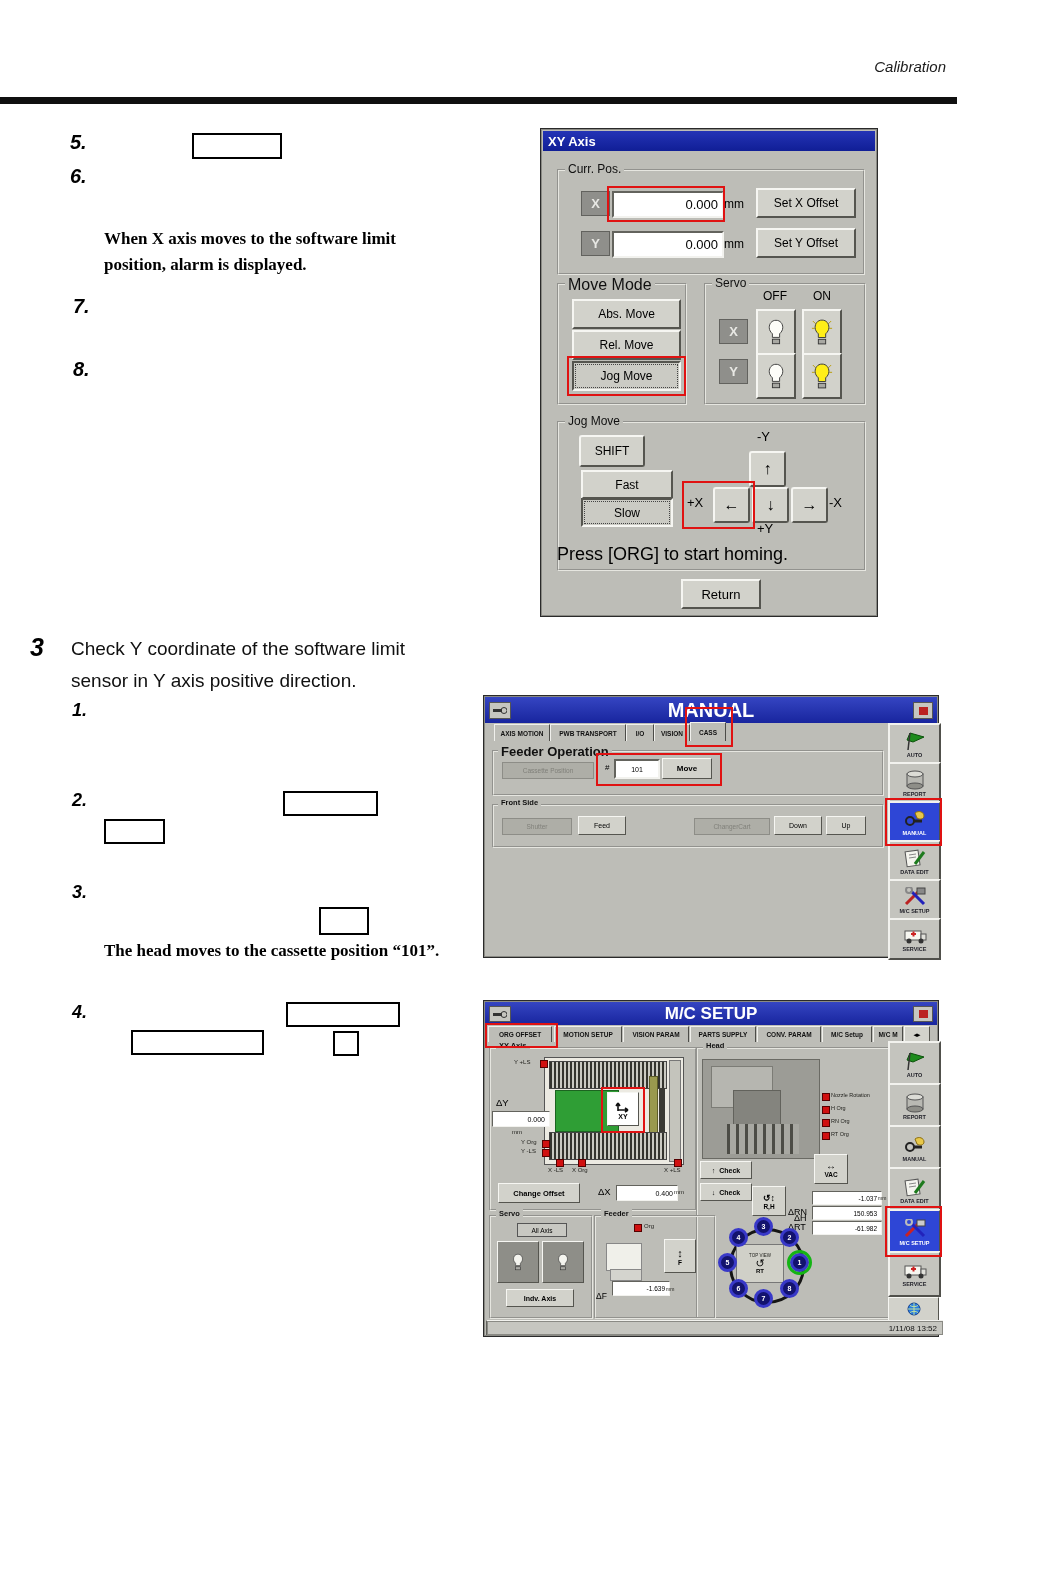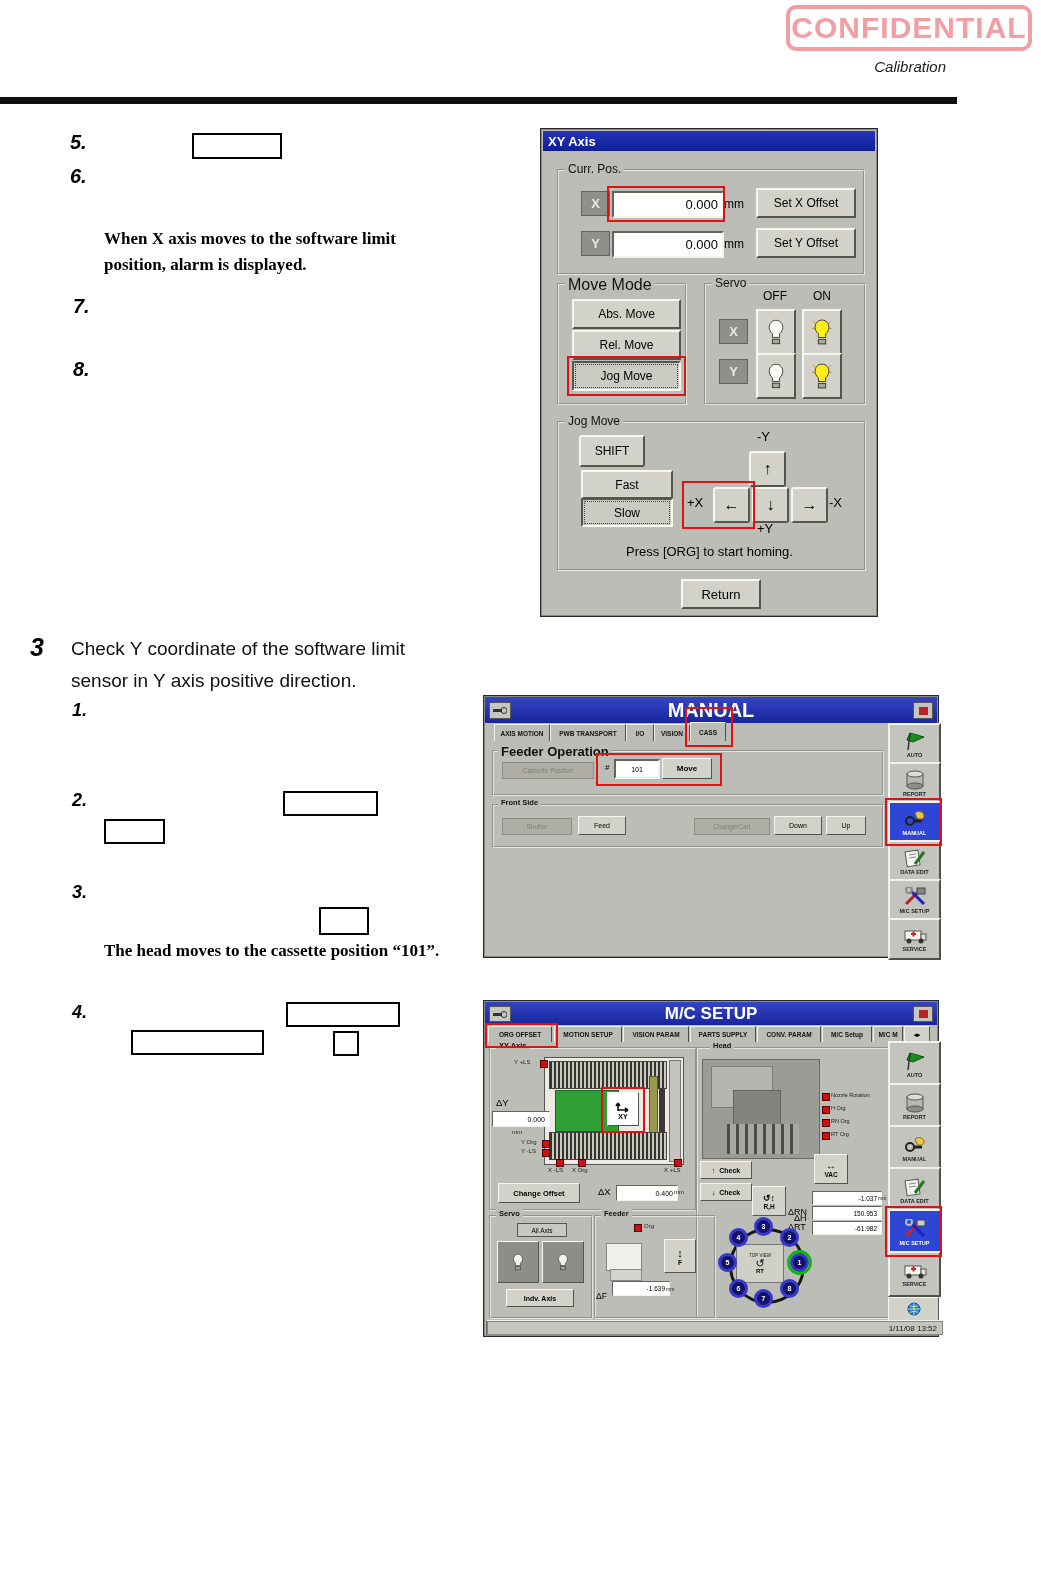--- a/index.html
+++ b/index.html
@@ -53,9 +53,6 @@
 
 <div class="page">
 
-  <div class="abs stamp" style="left:786px;top:5px;width:238px;height:38px;">
-    <span>CONFIDENTIAL</span>
-  </div>
   <div class="abs caltext" style="left:760px;top:58px;width:186px;">Calibration</div>
   <div class="abs rule" style="left:0;top:97px;width:957px;height:7px;"></div>
 

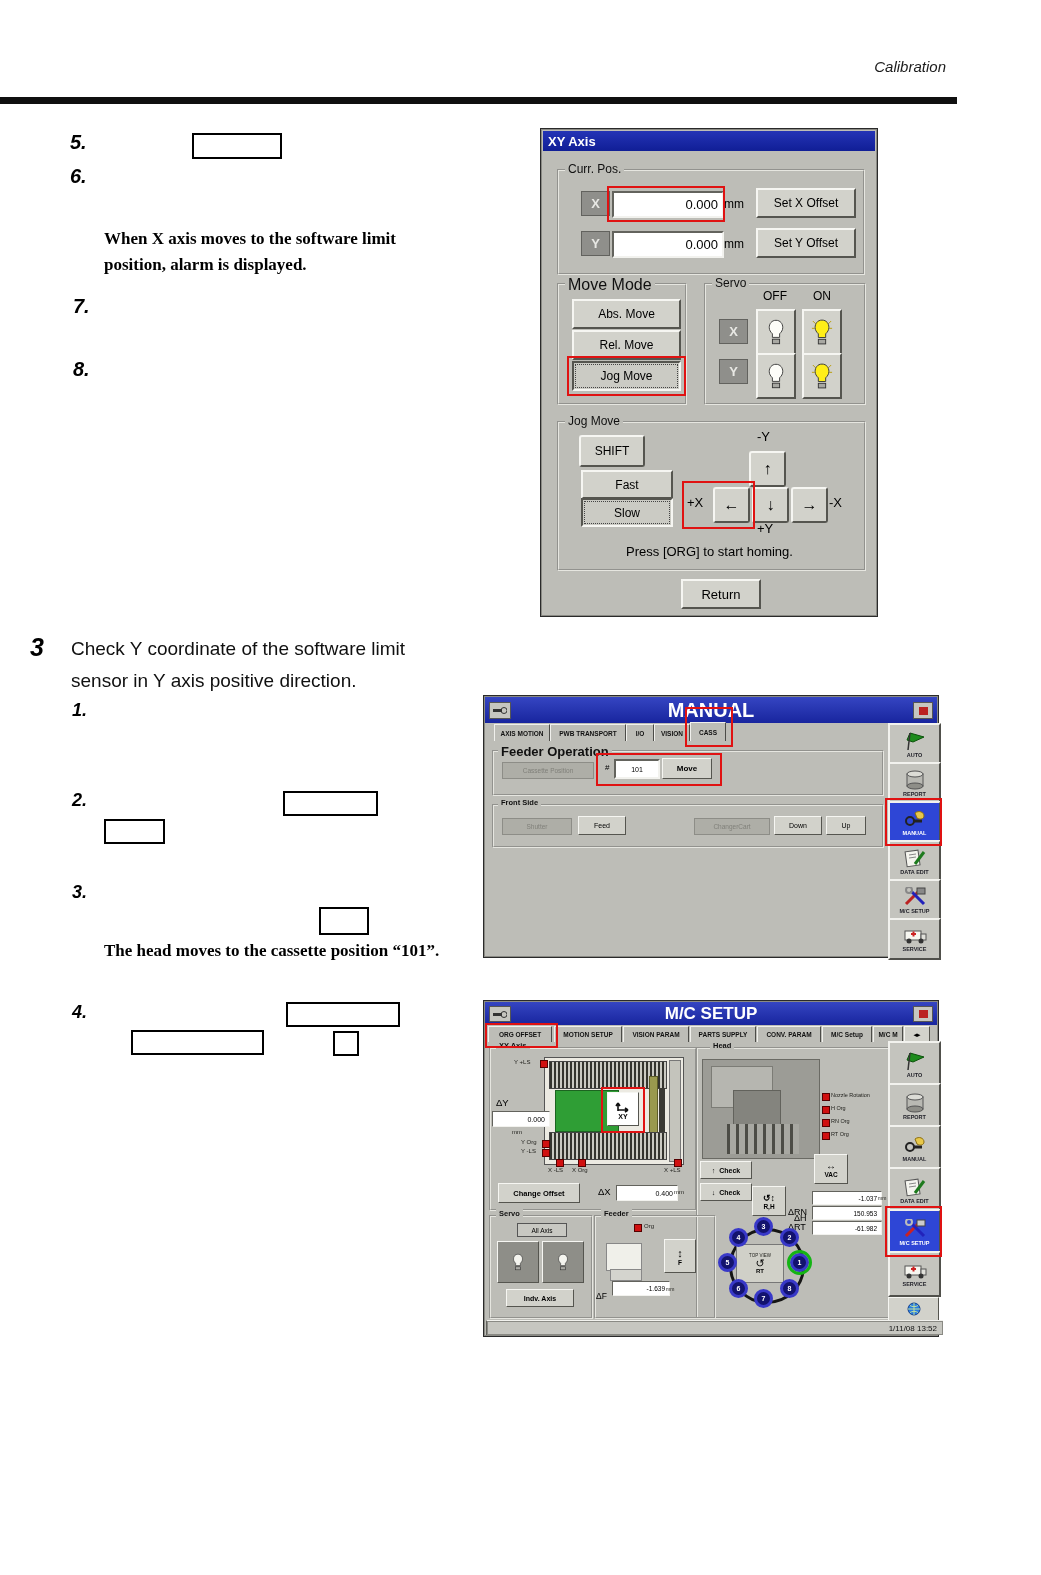--- a/index.html
+++ b/index.html
@@ -189,7 +189,7 @@
     </div>
     <div class="abs" style="left:288px;top:366px;font-size:13px;">-X</div>
     <div class="abs" style="left:216px;top:392px;font-size:13px;">+Y</div>
-    <div class="abs" style="left:16px;top:415px;width:305px;text-align:center;font-size:13px;">Press [ORG] to start homing.</div>
+    <div class="abs" style="left:16px;top:415px;width:305px;text-align:left;font-size:18px;">Press [ORG] to start homing.</div>
 
     <div class="abs btn" style="left:140px;top:450px;width:76px;height:26px;font-size:13px;">
       <span>Return</span>

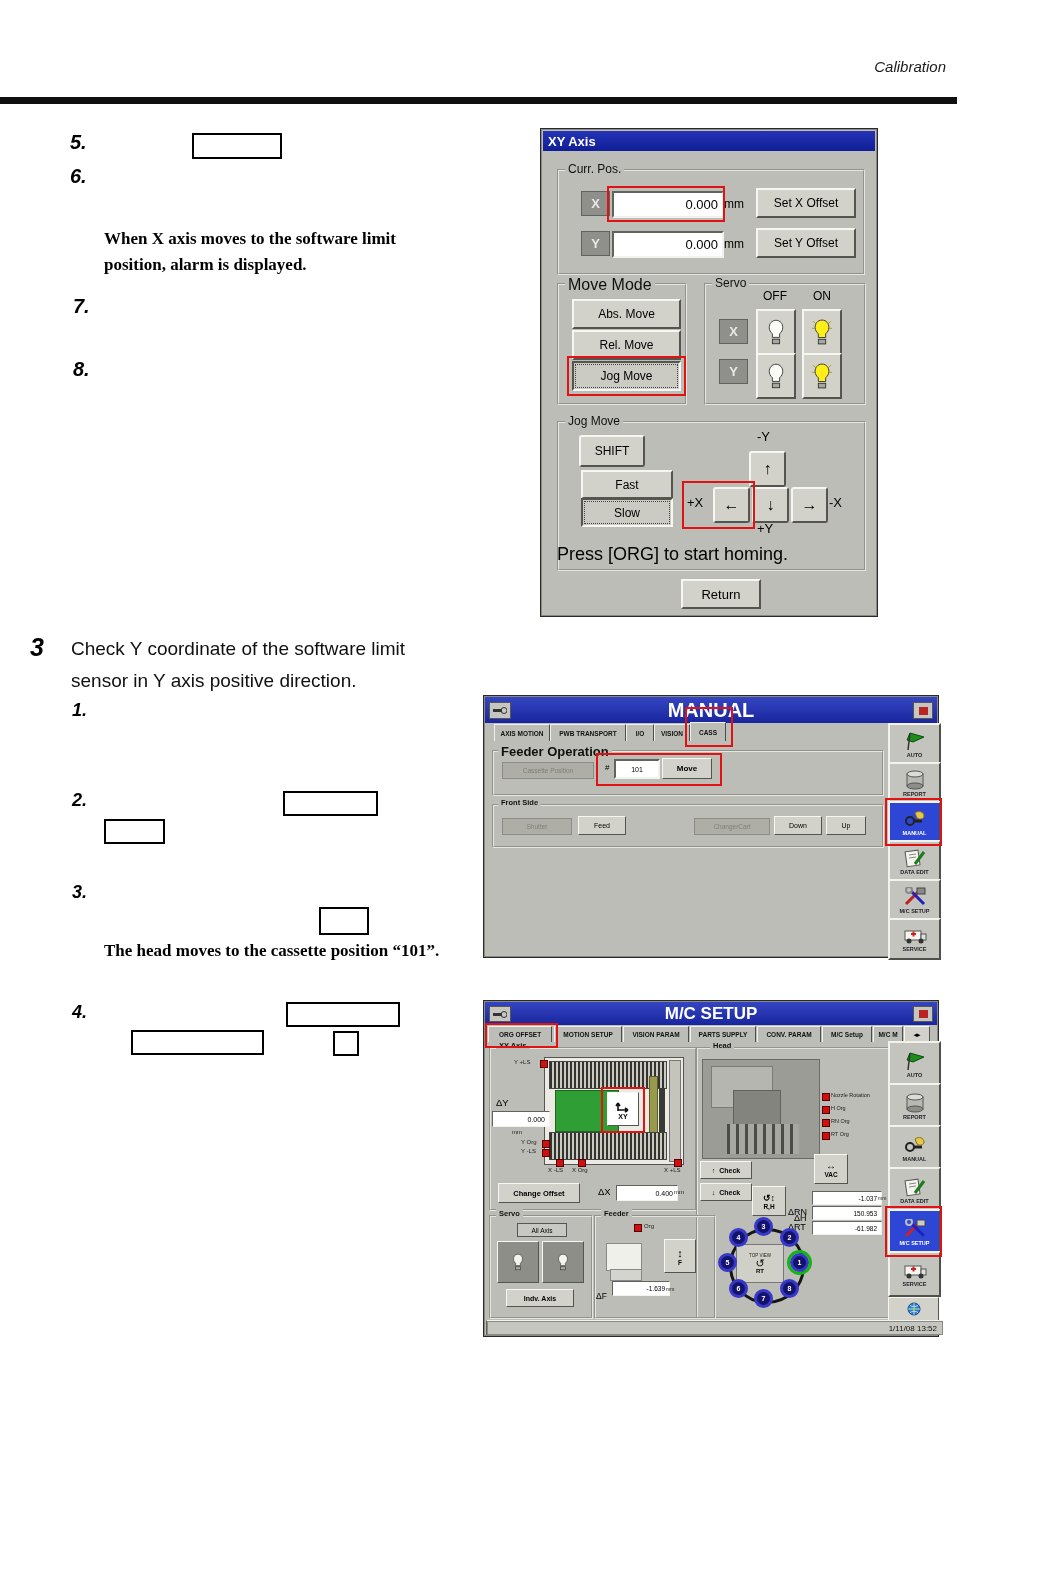--- a/index.html
+++ b/index.html
@@ -429,7 +429,7 @@
     <div class="abs tinylabel" style="left:190px;top:188px;">mm</div>
 
     <div class="abs grp" style="left:212px;top:46px;width:192px;height:268px;"></div>
-    <div class="abs grp-label" style="left:226px;top:40px;font-size:7.5px;font-weight:bold;">Head</div>
+    <div class="abs grp-label" style="left:219px;top:40px;font-size:7.5px;font-weight:bold;">Head</div>
     <div class="abs" style="left:218px;top:58px;width:116px;height:98px;background:#9c9c96;border:1px solid #6a6a64;">
       <div class="abs" style="left:8px;top:6px;width:60px;height:40px;background:#b6b6b0;border:1px solid #7c7c76;"></div>
       <div class="abs" style="left:30px;top:30px;width:46px;height:34px;background:#84847e;border:1px solid #62625c;"></div>

